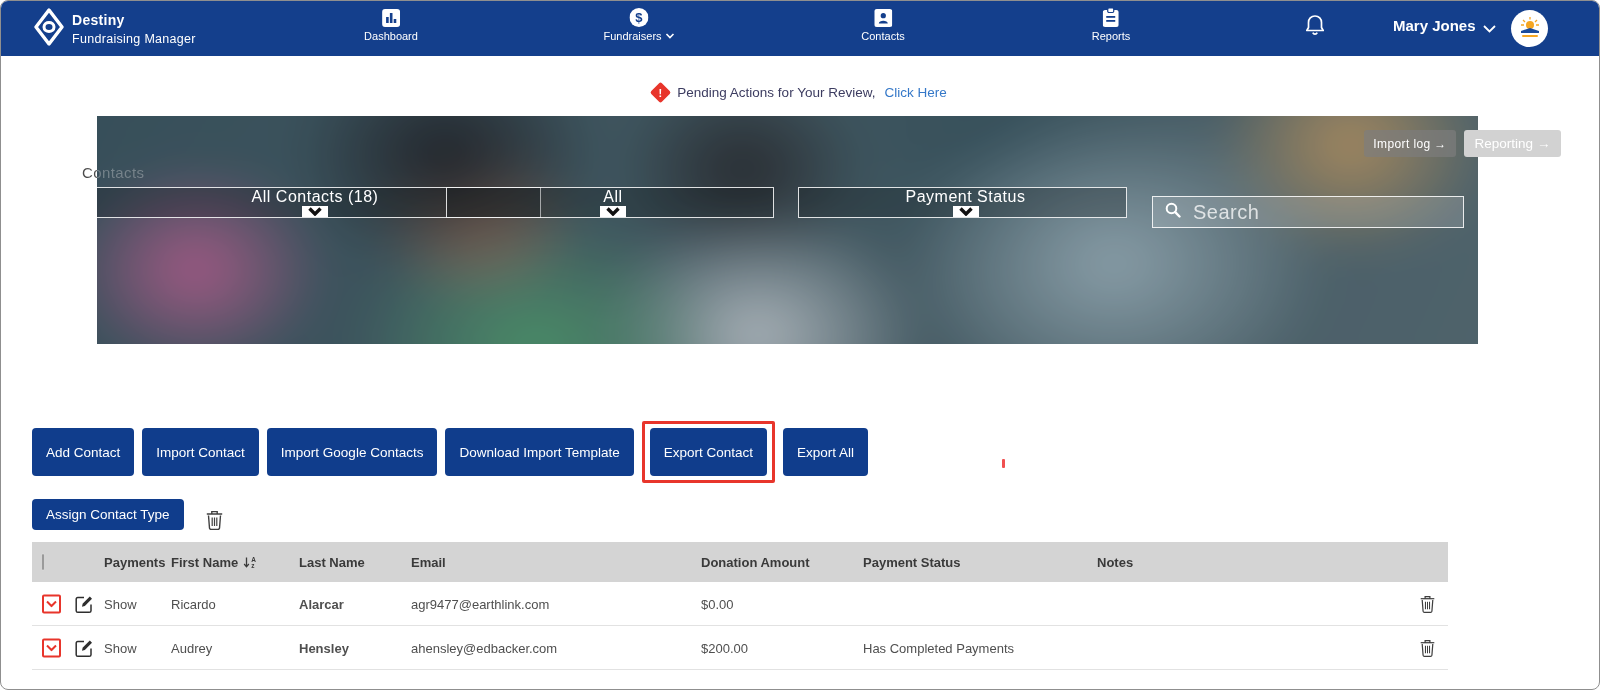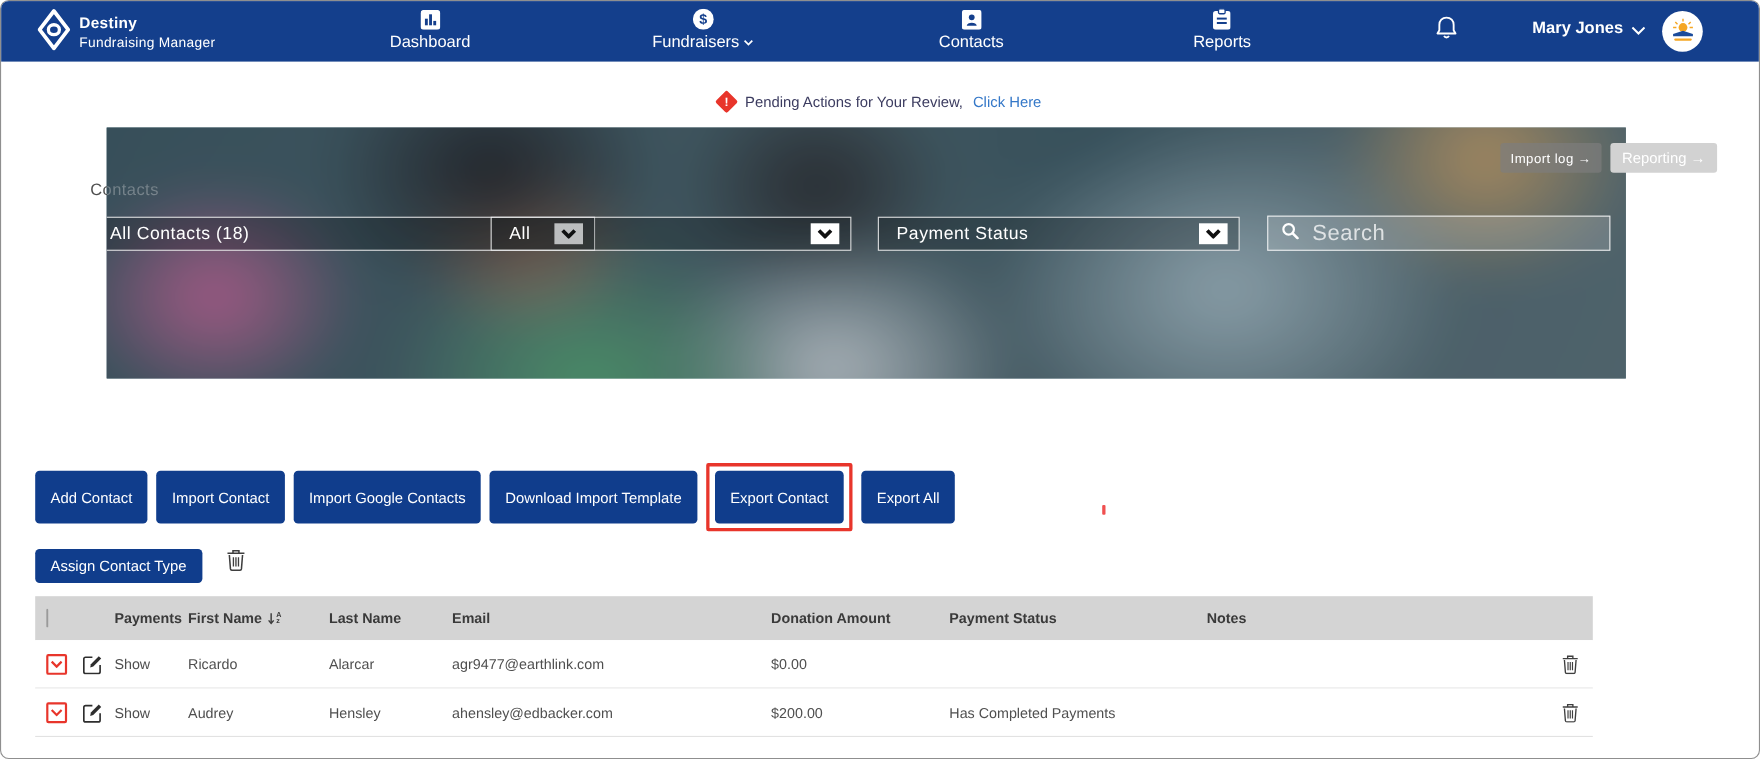--- a/index.html
+++ b/index.html
@@ -17,7 +17,7 @@
   .brand-text .t2 { font-size:12.5px; font-weight:300; letter-spacing:.3px; margin-top:1px; }
   .nav-item { position:absolute; top:7px; transform:translateX(-50%); display:flex; flex-direction:column;
               align-items:center; gap:3px; cursor:pointer; }
-  .nav-item .lbl { font-size:15px; display:flex; align-items:center; gap:4px; }
+  .nav-item .lbl { font-size:11px; display:flex; align-items:center; gap:4px; }
   .nav-ico { height:19px; display:flex; align-items:flex-end; }
   .bell { position:absolute; left:1304px; top:13px; }
   .user-name { position:absolute; left:1392px; top:16px; font-size:15px; font-weight:bold; }

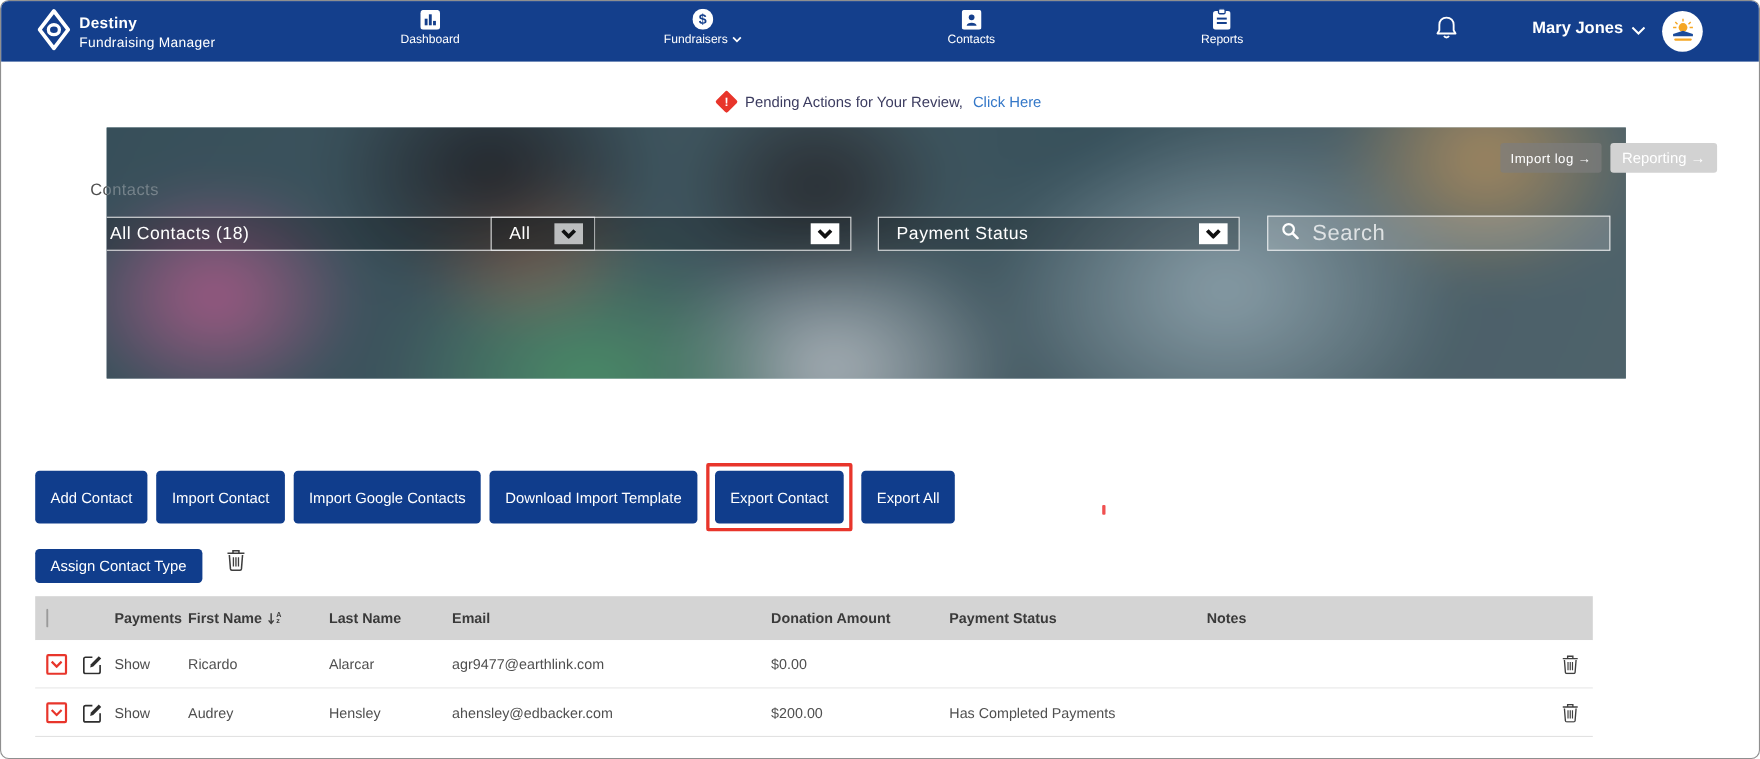--- a/index.html
+++ b/index.html
@@ -53,10 +53,10 @@
   .page-title { position:absolute; left:81px; top:163px; z-index:6; font-size:15px; letter-spacing:.4px;
                 background:linear-gradient(90deg,#4c4c4c 0px,#4c4c4c 15px,rgba(230,230,230,.34) 15px);
                 -webkit-background-clip:text; background-clip:text; color:transparent; }
-  .hero-select { position:absolute; top:81px; height:31px; background:rgba(15,20,25,.28);
+  .hero-select { position:absolute; top:71px; height:31px; background:rgba(15,20,25,.28);
                  border:1px solid rgba(255,255,255,.85); color:#fff; display:flex; align-items:center;
                  justify-content:space-between; padding:0 10px 0 16px; font-size:16px; font-weight:300;
-                 letter-spacing:.5px; cursor:pointer; }
+                 letter-spacing:.5px; cursor:pointer;flex-direction:column; }
   .sel-box { width:26px; height:19px; background:#fff; display:flex; align-items:center; justify-content:center; }
   .hero-search { position:absolute; top:80px; left:1055px; width:312px; height:32px;
                  background:rgba(255,255,255,.16); border:1px solid rgba(255,255,255,.85); color:#fff;

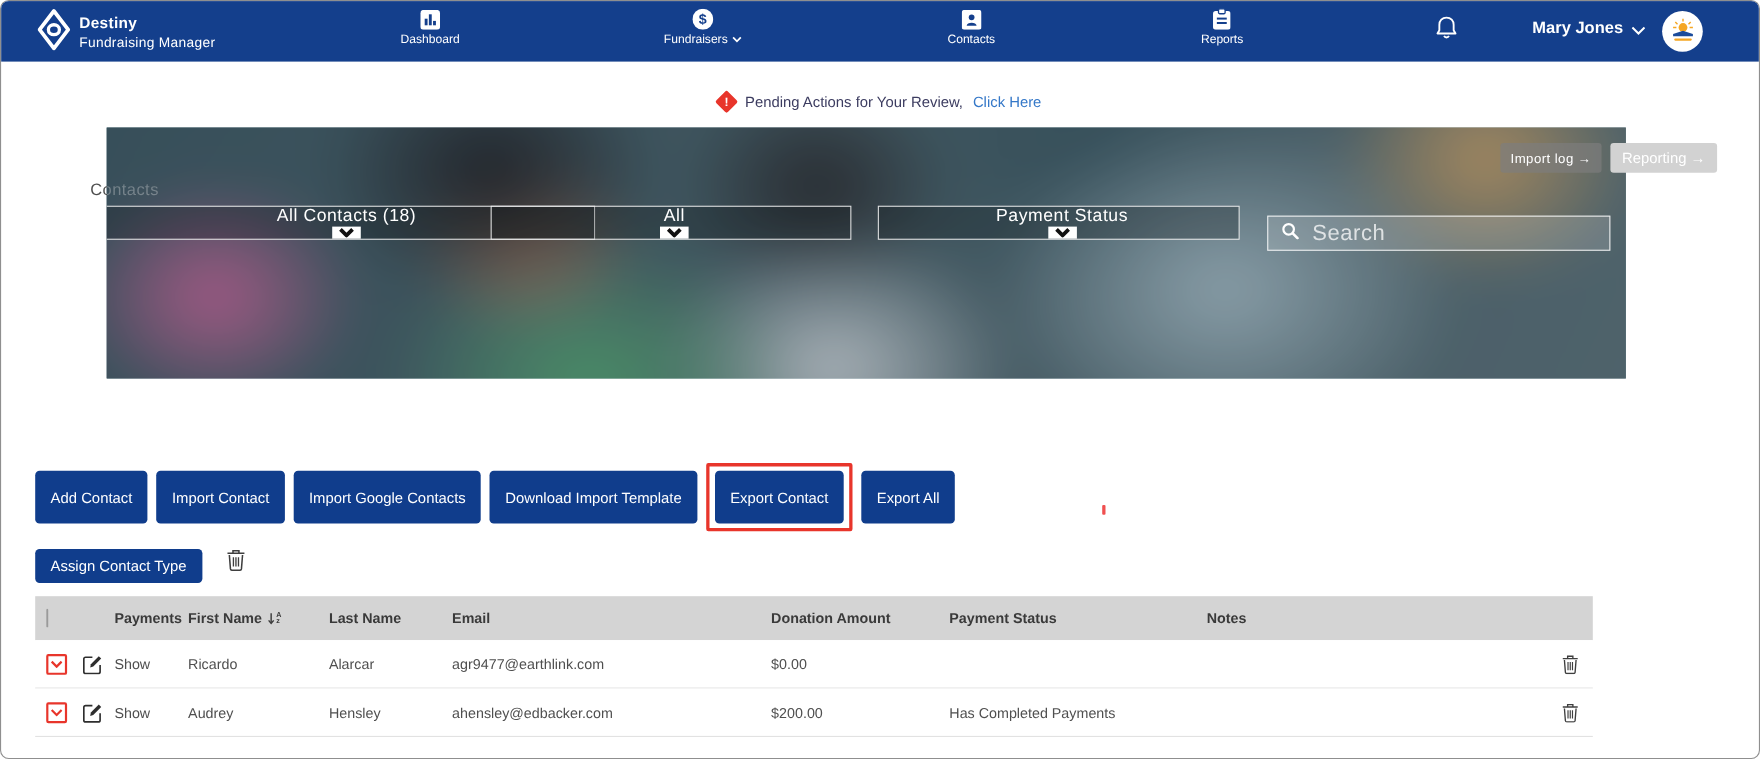--- a/index.html
+++ b/index.html
@@ -81,7 +81,7 @@
   .red-tick { position:absolute; left:1001px; top:458px; width:3px; height:9px; background:#f05050; border-radius:1px; }
 
   
-  .bulk-row { position:absolute; left:31px; top:498px; display:flex; align-items:flex-start; gap:22px; }
+  .bulk-row { position:absolute; left:31px; top:498px; display:flex; align-items:flex-end; gap:22px; }
   .bulk-row .blue-btn { height:31px; }
   .trash-btn { background:none; border:none; cursor:pointer; padding:0; display:flex; }
 

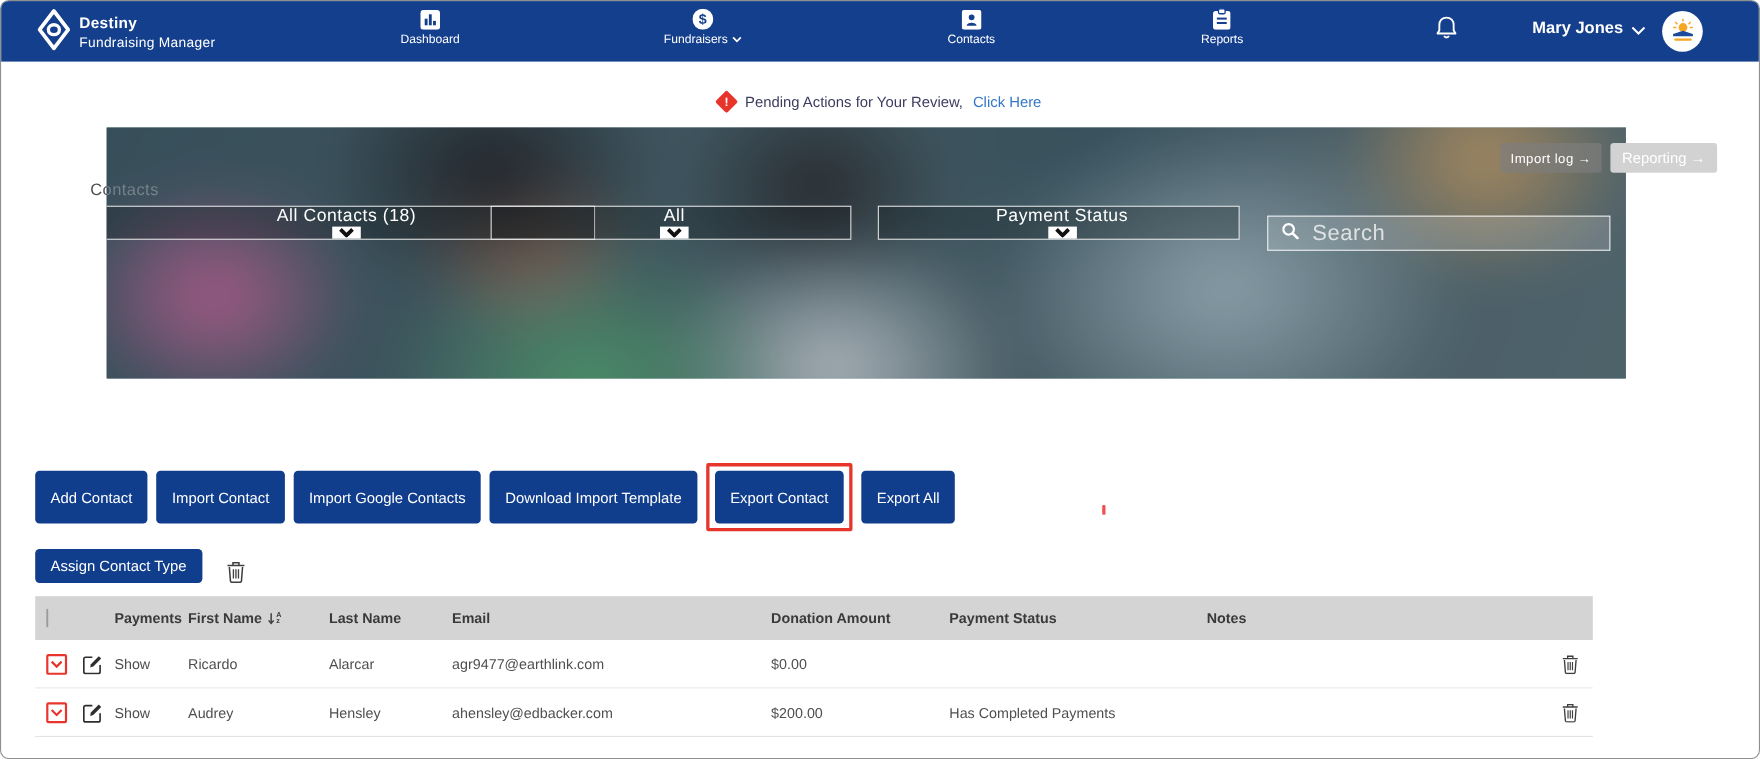--- a/index.html
+++ b/index.html
@@ -92,7 +92,7 @@
   .thead .col { font-weight:600; color:#3a3a3a; }
   .trow { position:relative; height:44px; background:#fff; border-bottom:1px solid #e2e2e2; }
   .trow .col { color:#4f4f4f; }
-  .c-check { left:10px; } .c-pay { left:72px; } .c-first { left:139px; } .c-last { left:267px; }
+  .c-check { left:10px; } .c-pay { left:72px; } .c-first { left:139px; } .c-last { left:267px;font-weight:bold; }
   .c-email { left:379px; } .c-donation { left:669px; } .c-status { left:831px; } .c-notes { left:1065px; }
   .c-trash { left:1388px; }
   .hdr-checkbox { width:19px; height:19px; background:#fff; border:1px solid #9a9a9a; border-radius:2px; cursor:pointer; }

